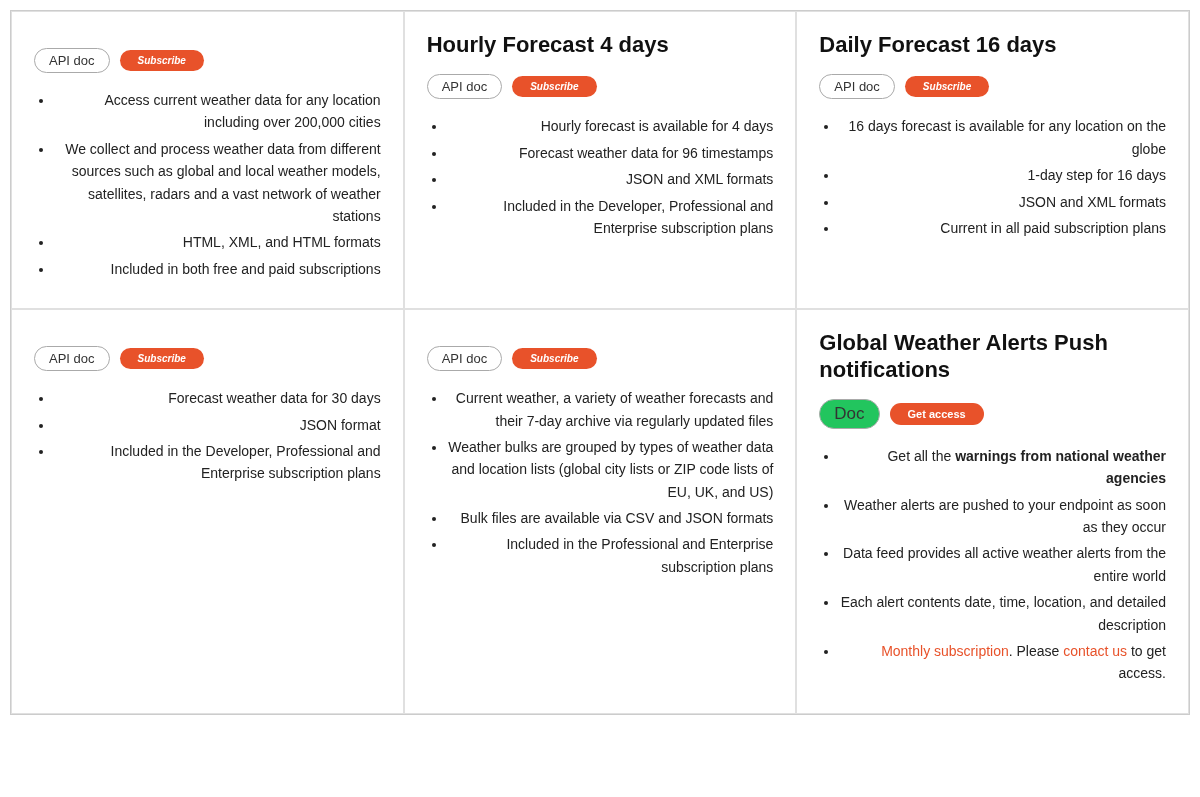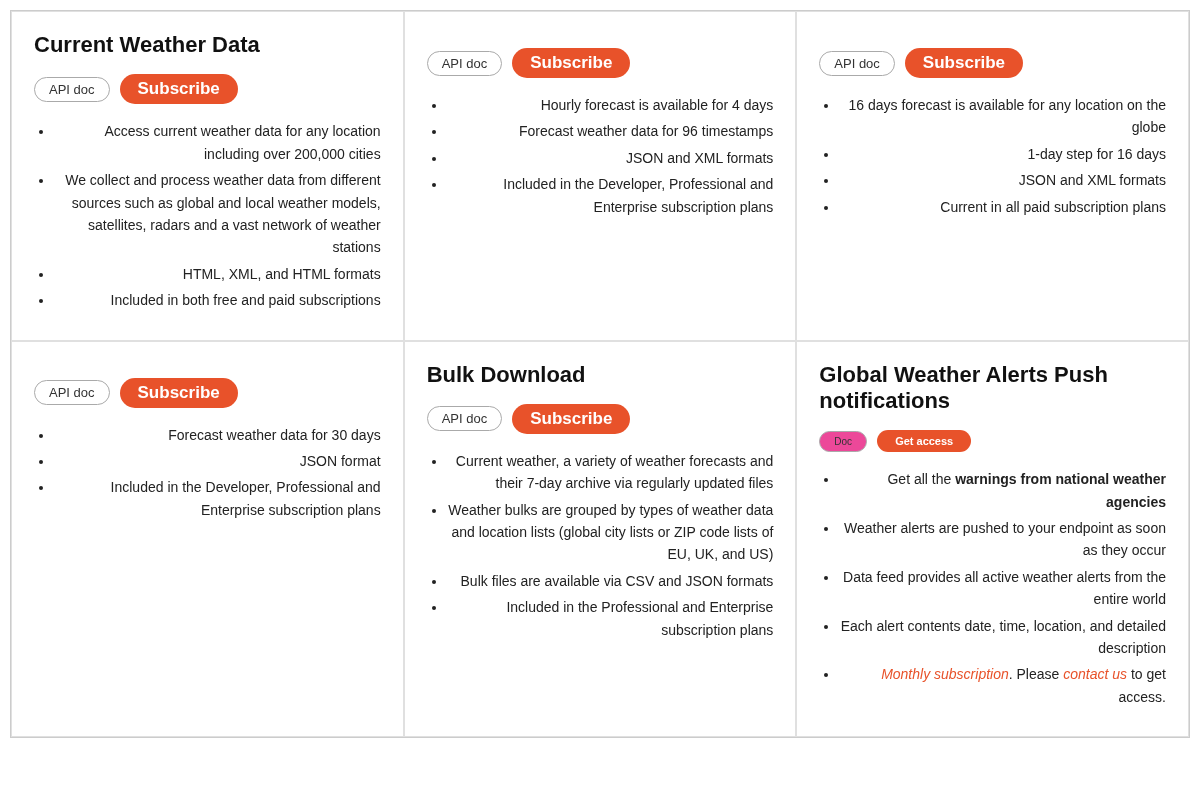--- a/index.html
+++ b/index.html
@@ -94,7 +94,6 @@
 <div class="grid">
 
   <div class="card">
-    <div class="card-title">Current Weather Data</div>
     <div class="btn-row">
       <button class="btn-api">API doc</button>
       <button class="btn-subscribe">Subscribe</button>

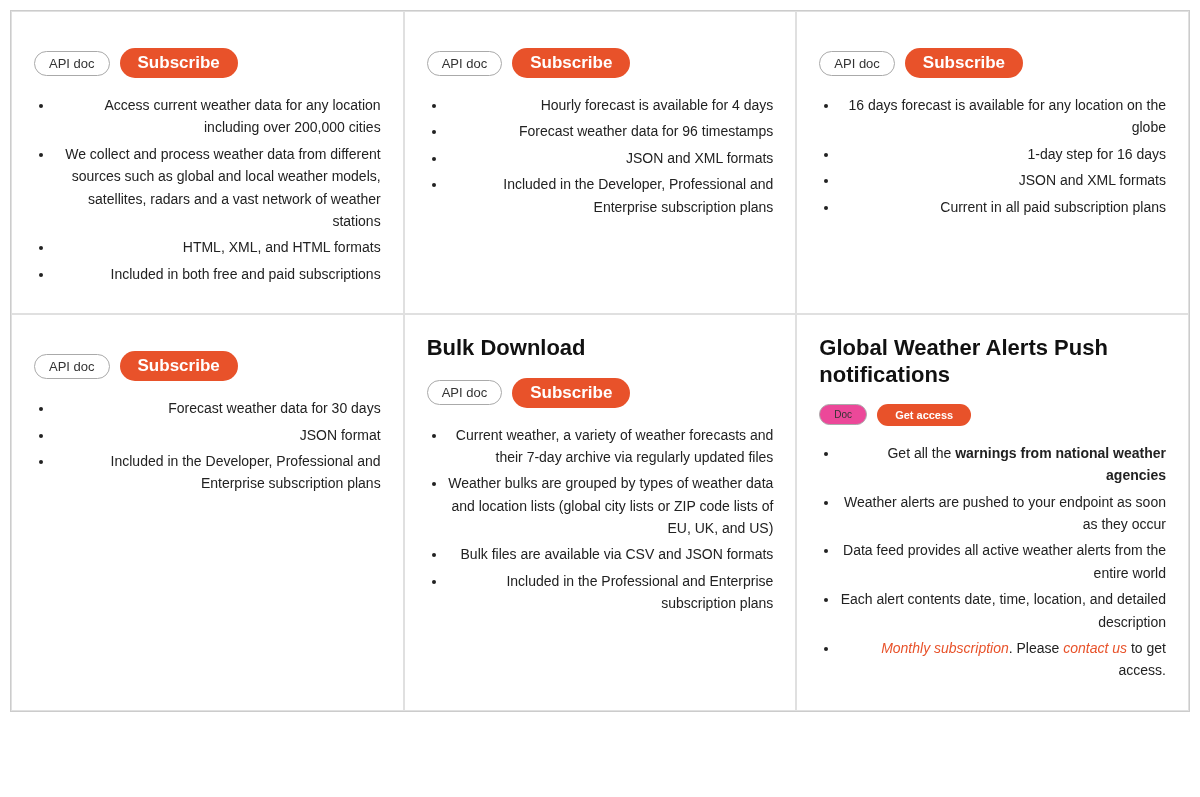--- a/index.html
+++ b/index.html
@@ -107,6 +107,7 @@
   </div>
 
   <div class="card">
+    <div class="card-title">Hourly Forecast 4 days</div>
     <div class="btn-row">
       <button class="btn-api">API doc</button>
       <button class="btn-subscribe">Subscribe</button>

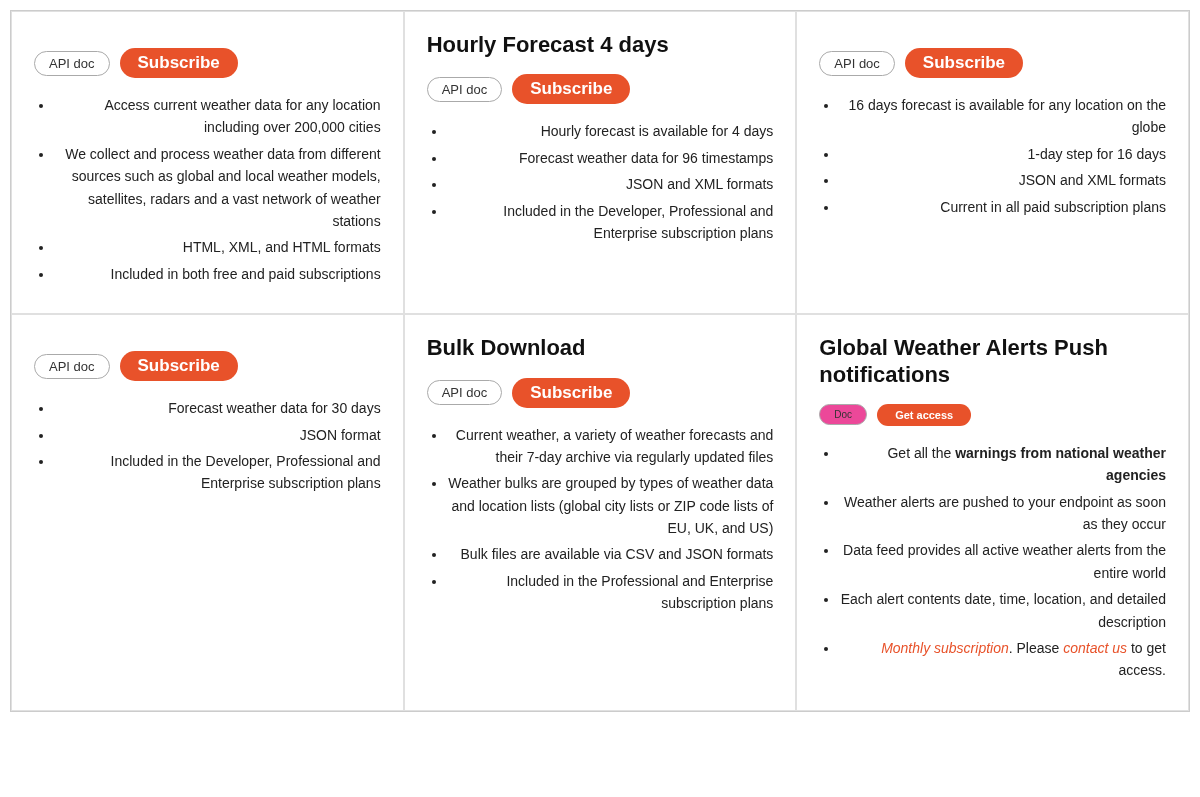--- a/index.html
+++ b/index.html
@@ -121,6 +121,7 @@
   </div>
 
   <div class="card">
+    <div class="card-title">Daily Forecast 16 days</div>
     <div class="btn-row">
       <button class="btn-api">API doc</button>
       <button class="btn-subscribe">Subscribe</button>

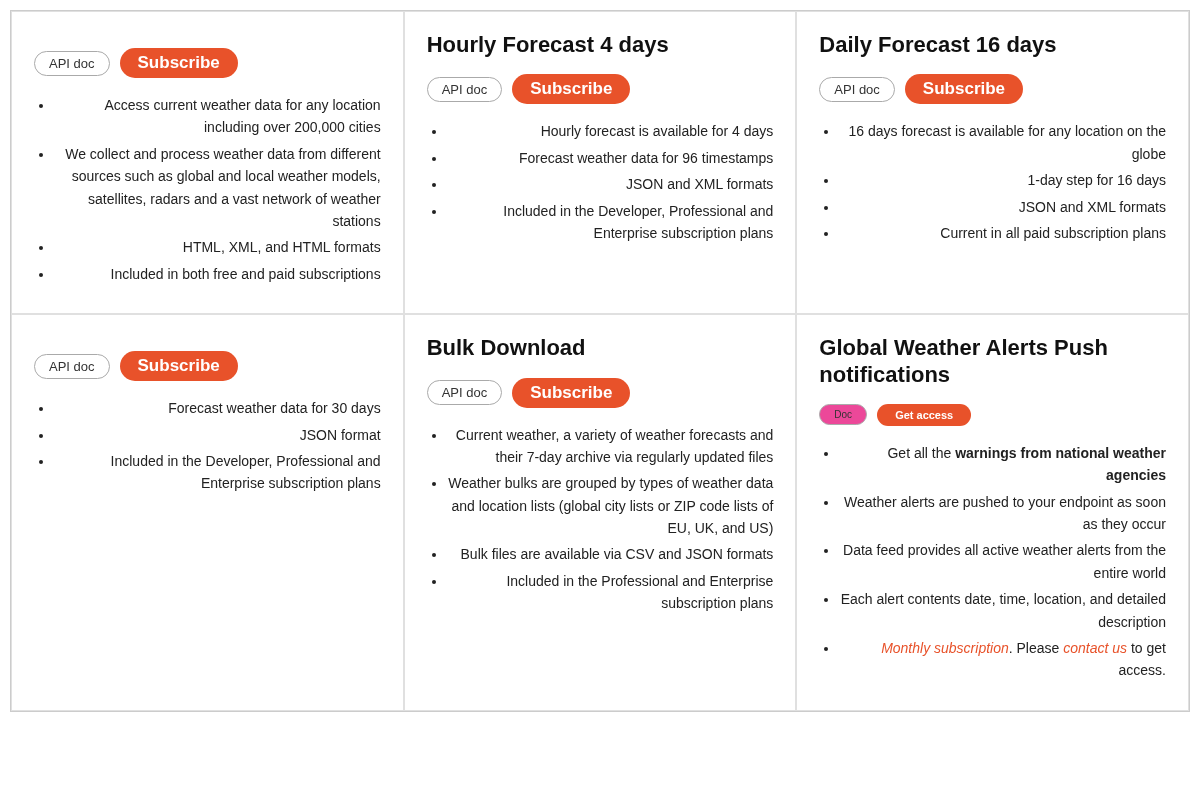--- a/index.html
+++ b/index.html
@@ -49,9 +49,10 @@
       border: none;
       border-radius: 20px;
       padding: 5px 18px;
-      font-size: 17px;
+      font-size: 10px;
       font-weight: bold;
       cursor: pointer;
+      font-style: italic;
     }
     .btn-doc {
       border: 1px solid #aaa;

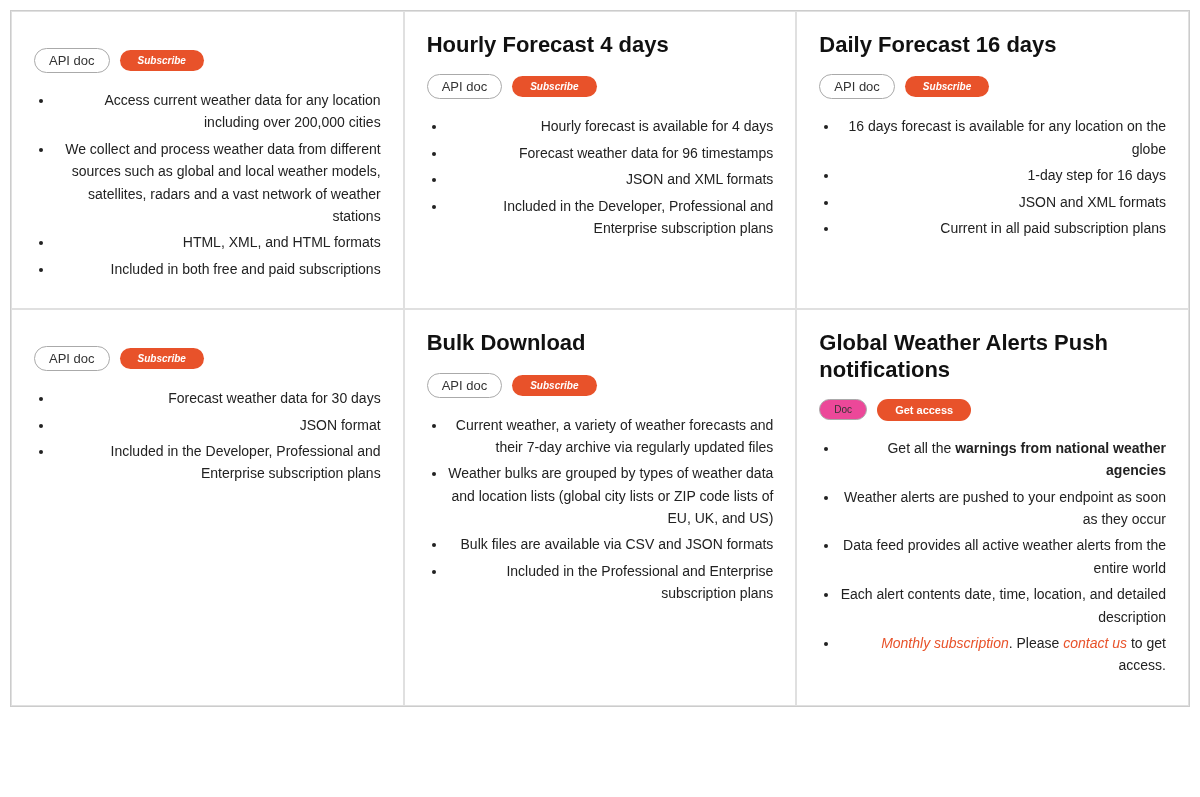--- a/index.html
+++ b/index.html
@@ -148,7 +148,6 @@
   </div>
 
   <div class="card">
-    <div class="card-title">Bulk Download</div>
     <div class="btn-row">
       <button class="btn-api">API doc</button>
       <button class="btn-subscribe">Subscribe</button>

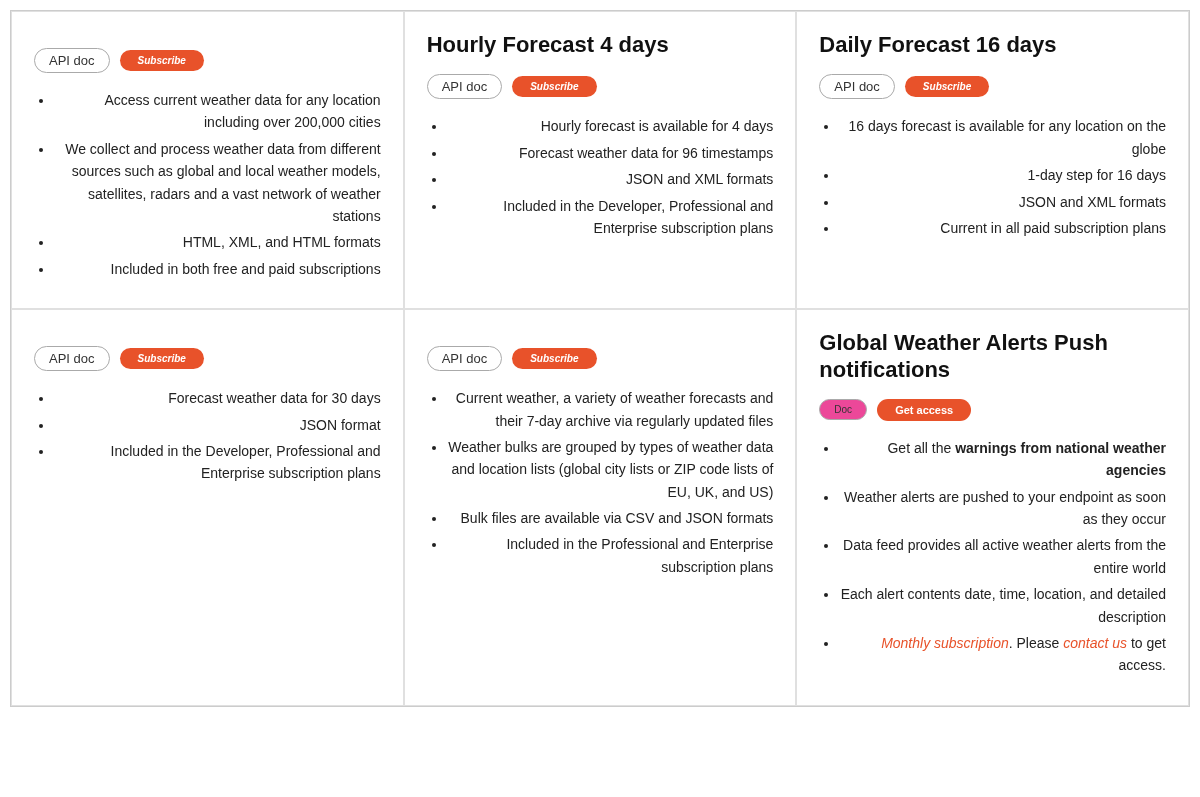--- a/index.html
+++ b/index.html
@@ -56,11 +56,11 @@
     }
     .btn-doc {
       border: 1px solid #aaa;
-      background: #ec4899;
+      background: #22c55e;
       color: #333;
       border-radius: 20px;
       padding: 4px 14px;
-      font-size: 10px;
+      font-size: 17px;
       cursor: pointer;
     }
     .btn-access {

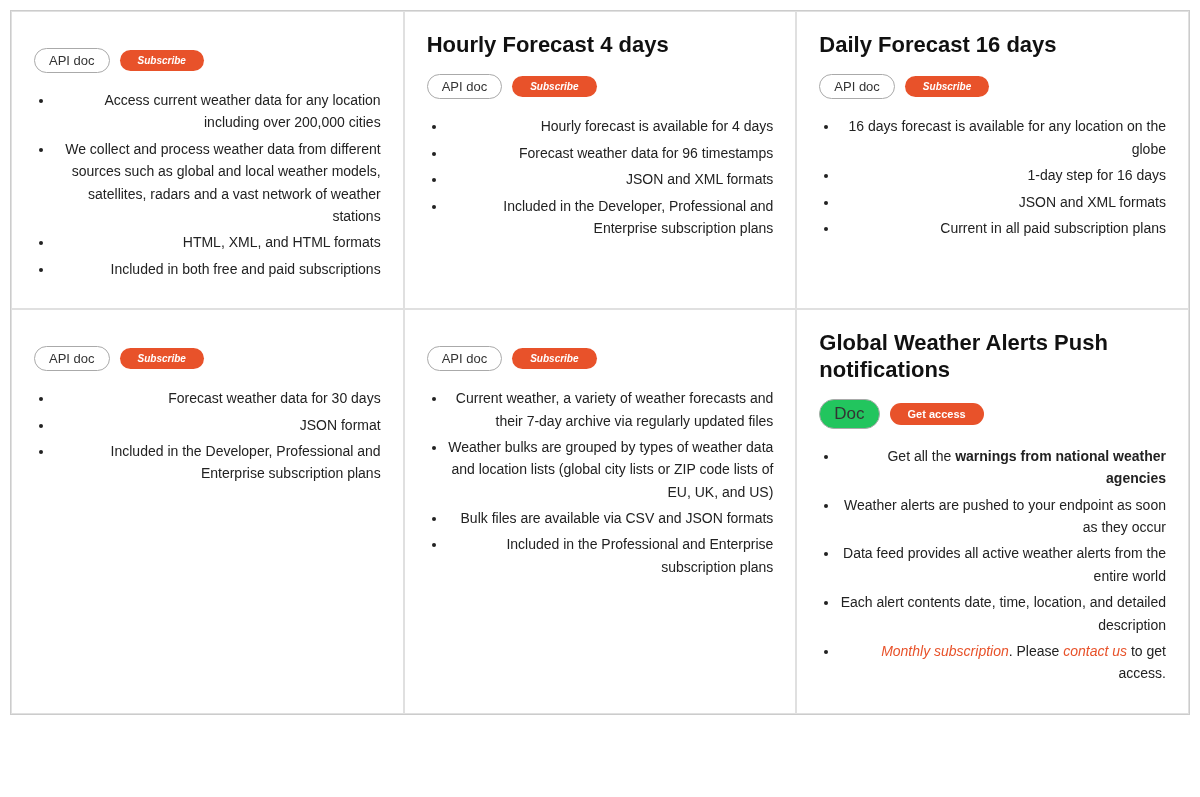--- a/index.html
+++ b/index.html
@@ -86,7 +86,6 @@
     .link-orange {
       color: #e8522a;
       text-decoration: none;
-      font-style: italic;
     }
   </style>
 </head>

